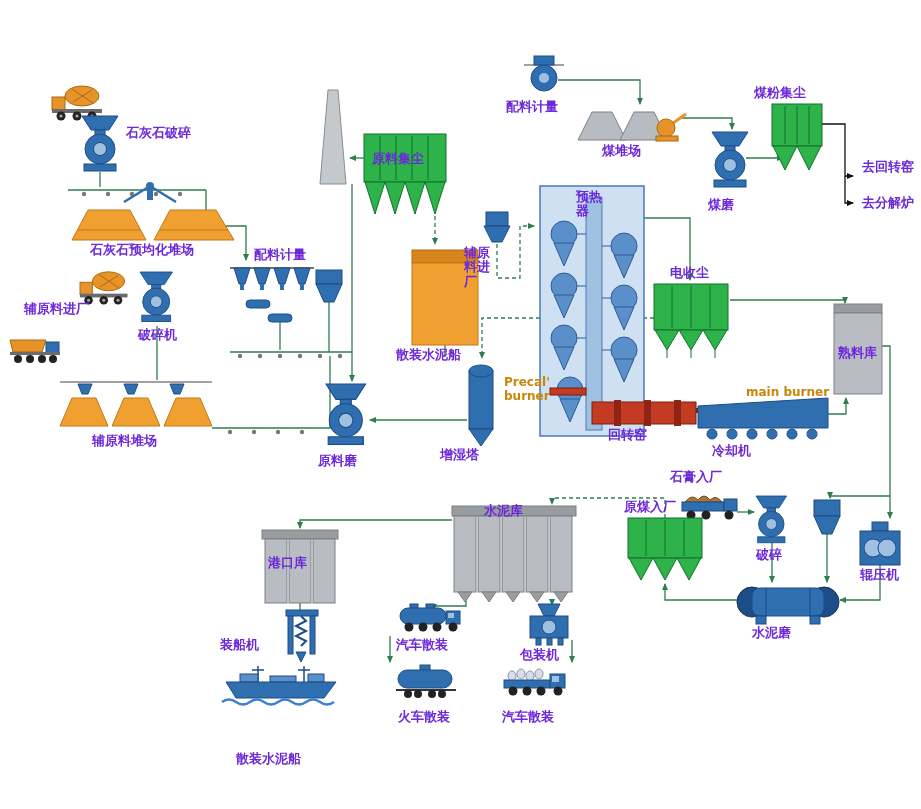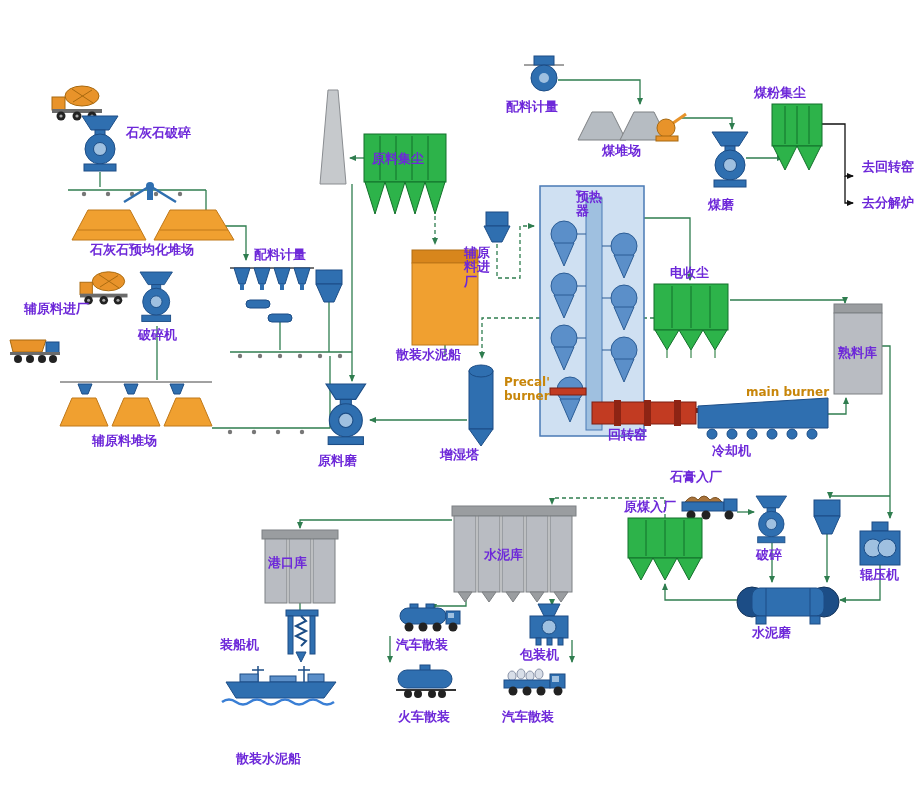--- a/index.html
+++ b/index.html
@@ -425,7 +425,7 @@
 <div class="lbl" style="left:756px;top:548px">破碎</div>
 <div class="lbl" style="left:860px;top:568px">辊压机</div>
 <div class="lbl" style="left:752px;top:626px">水泥磨</div>
-<div class="lbl" style="left:484px;top:548px">水泥库</div>
+<div class="lbl" style="left:484px;top:504px">水泥库</div>
 <div class="lbl" style="left:268px;top:556px">港口库</div>
 <div class="lbl" style="left:220px;top:638px">装船机</div>
 <div class="lbl" style="left:236px;top:752px">散装水泥船</div>

